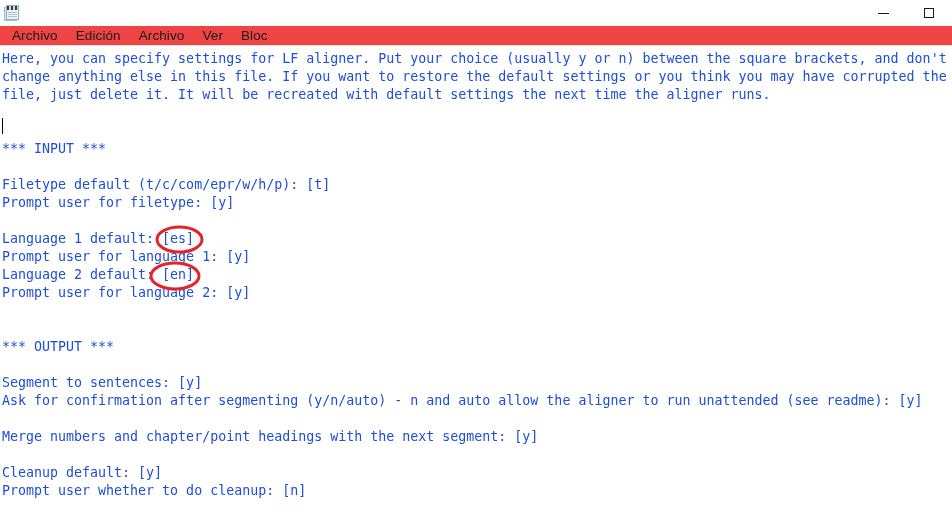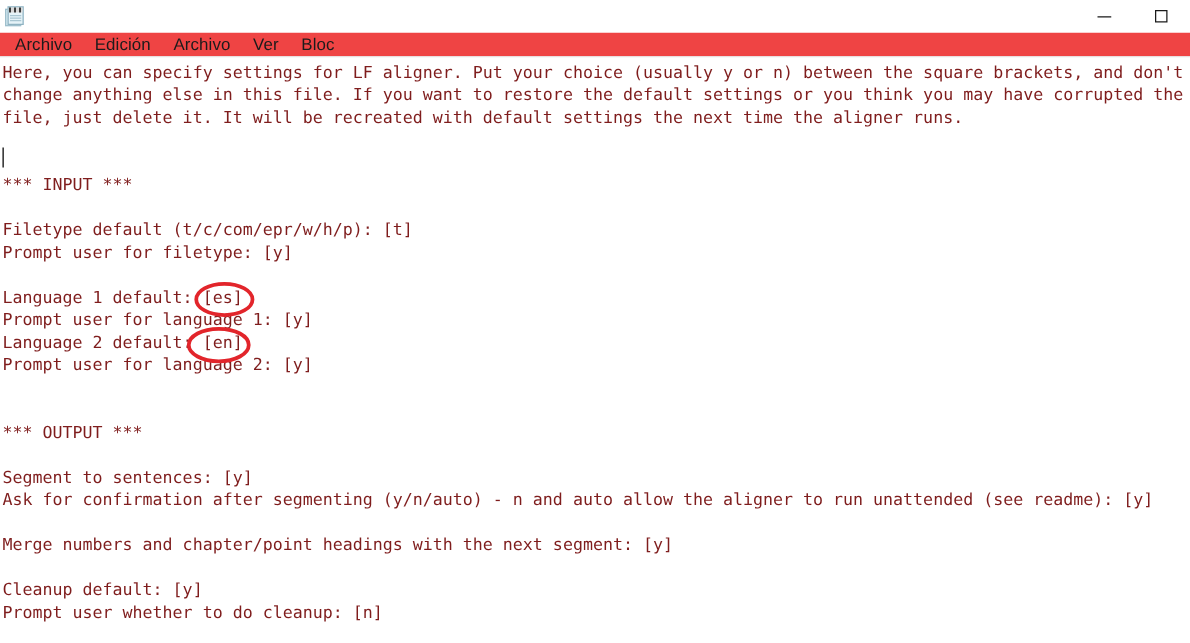--- a/index.html
+++ b/index.html
@@ -155,7 +155,7 @@
     font-family: "DejaVu Sans Mono", "Liberation Mono", monospace;
     font-size: 13.3px;
     line-height: 18px;
-    color: #7f1d1d;
+    color: #1d4ed8;
     white-space: pre;
     padding-left: 2px;
     letter-spacing: 0px;

